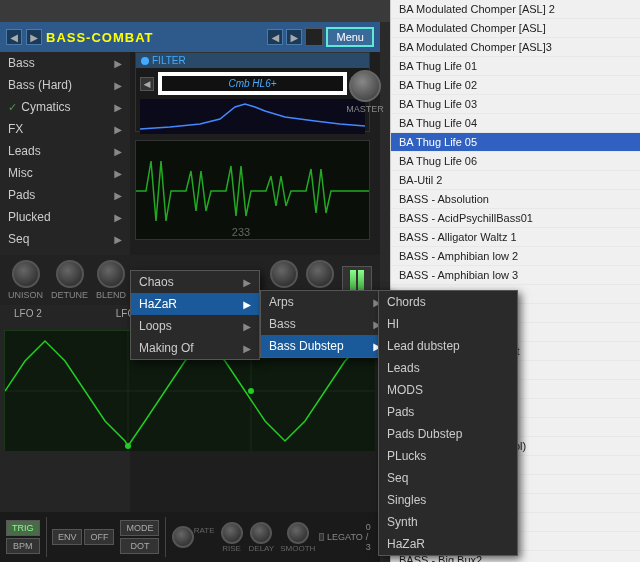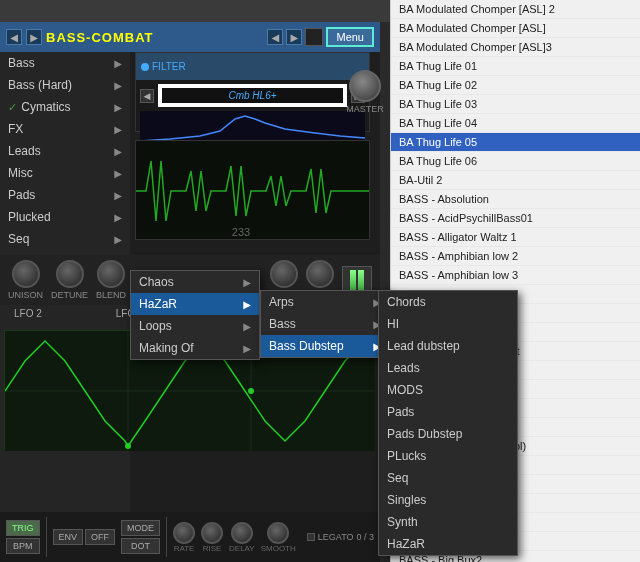--- a/index.html
+++ b/index.html
@@ -169,7 +169,7 @@
       background: #2a4a6a;
       color: #4af;
       font-size: 10px;
-      padding: 8px 5px;
+      padding: 2px 5px;
       display: flex;
       align-items: center;
       gap: 3px;

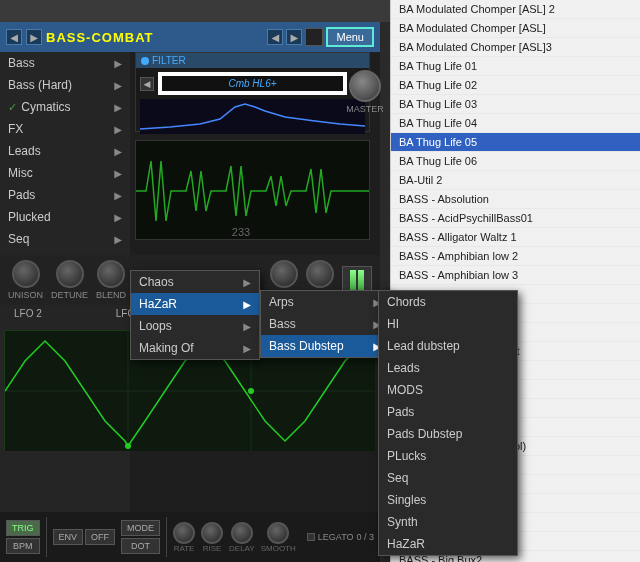--- a/index.html
+++ b/index.html
@@ -459,7 +459,7 @@
   <div style="width:1px;height:40px;background:#444;margin:0 2px;"></div>
 
   <div style="display:flex;align-items:center;gap:6px;flex:1;">
-    <div style="display:flex;flex-direction:column;align-items:center;">
+    <div style="display:flex;flex-direction:row;">
       <div style="width:22px;height:22px;background:radial-gradient(circle at 40% 35%,#666,#222);border-radius:50%;border:2px solid #555;"></div>
       <span style="color:#666;font-size:8px;">RATE</span>
     </div>

